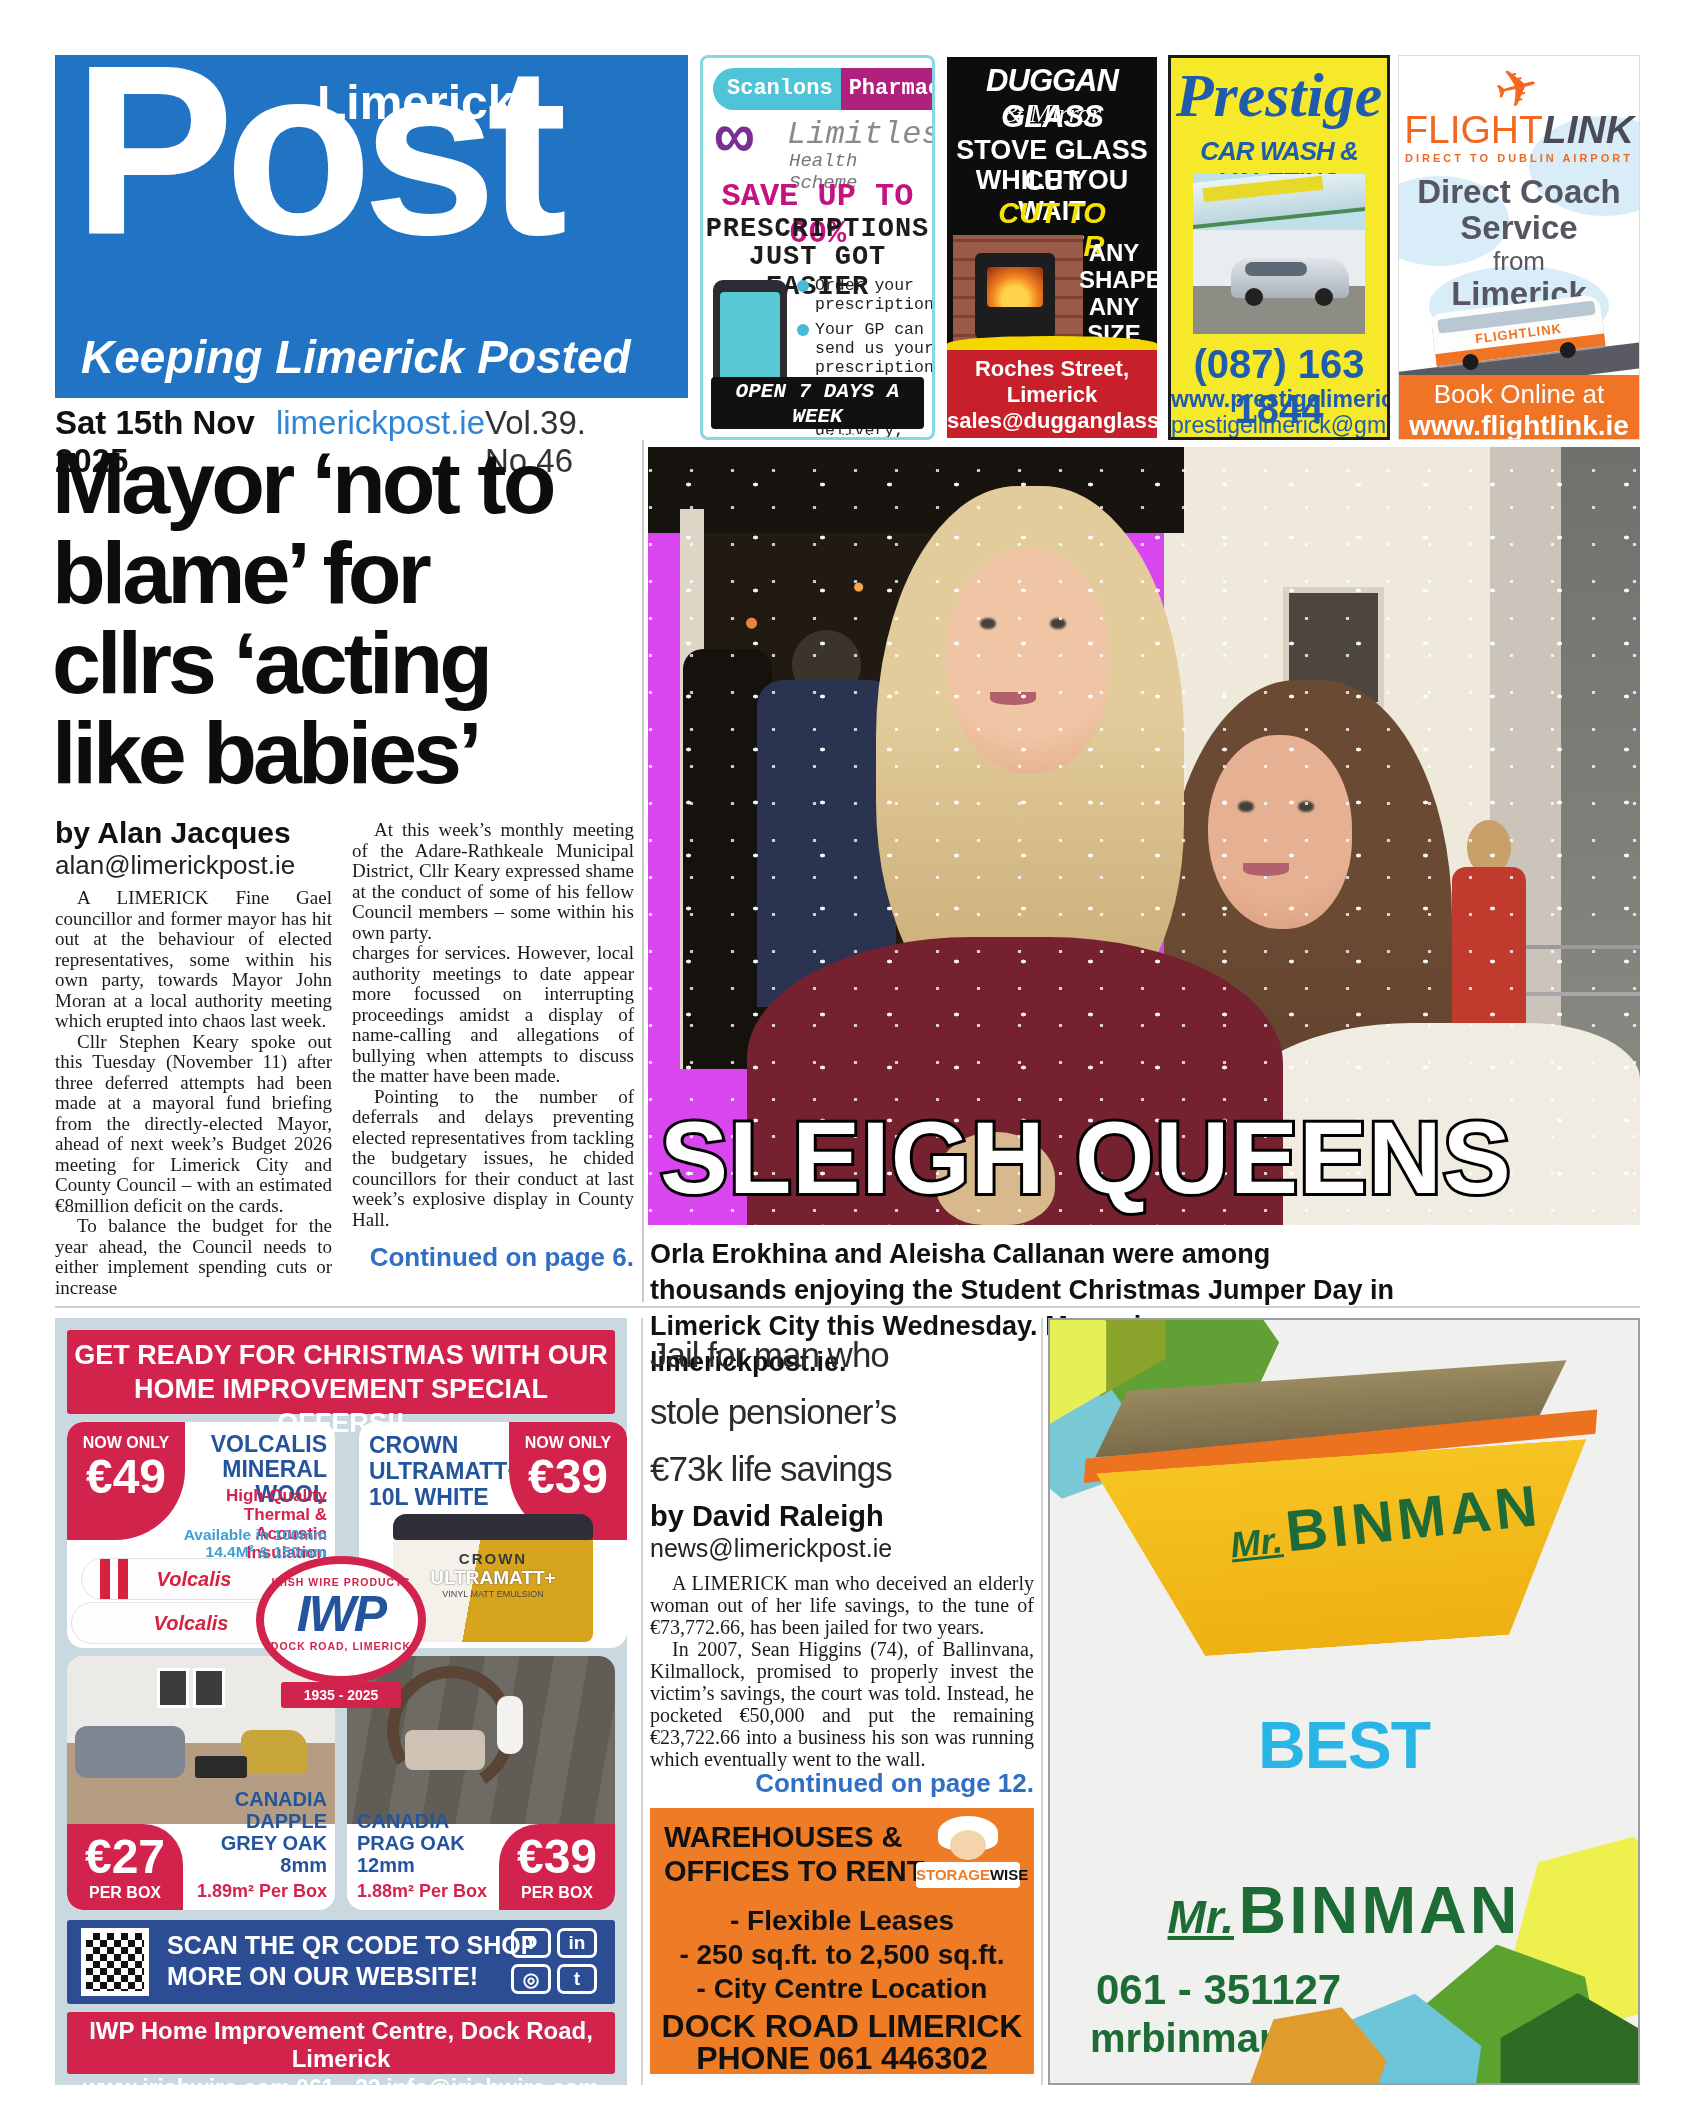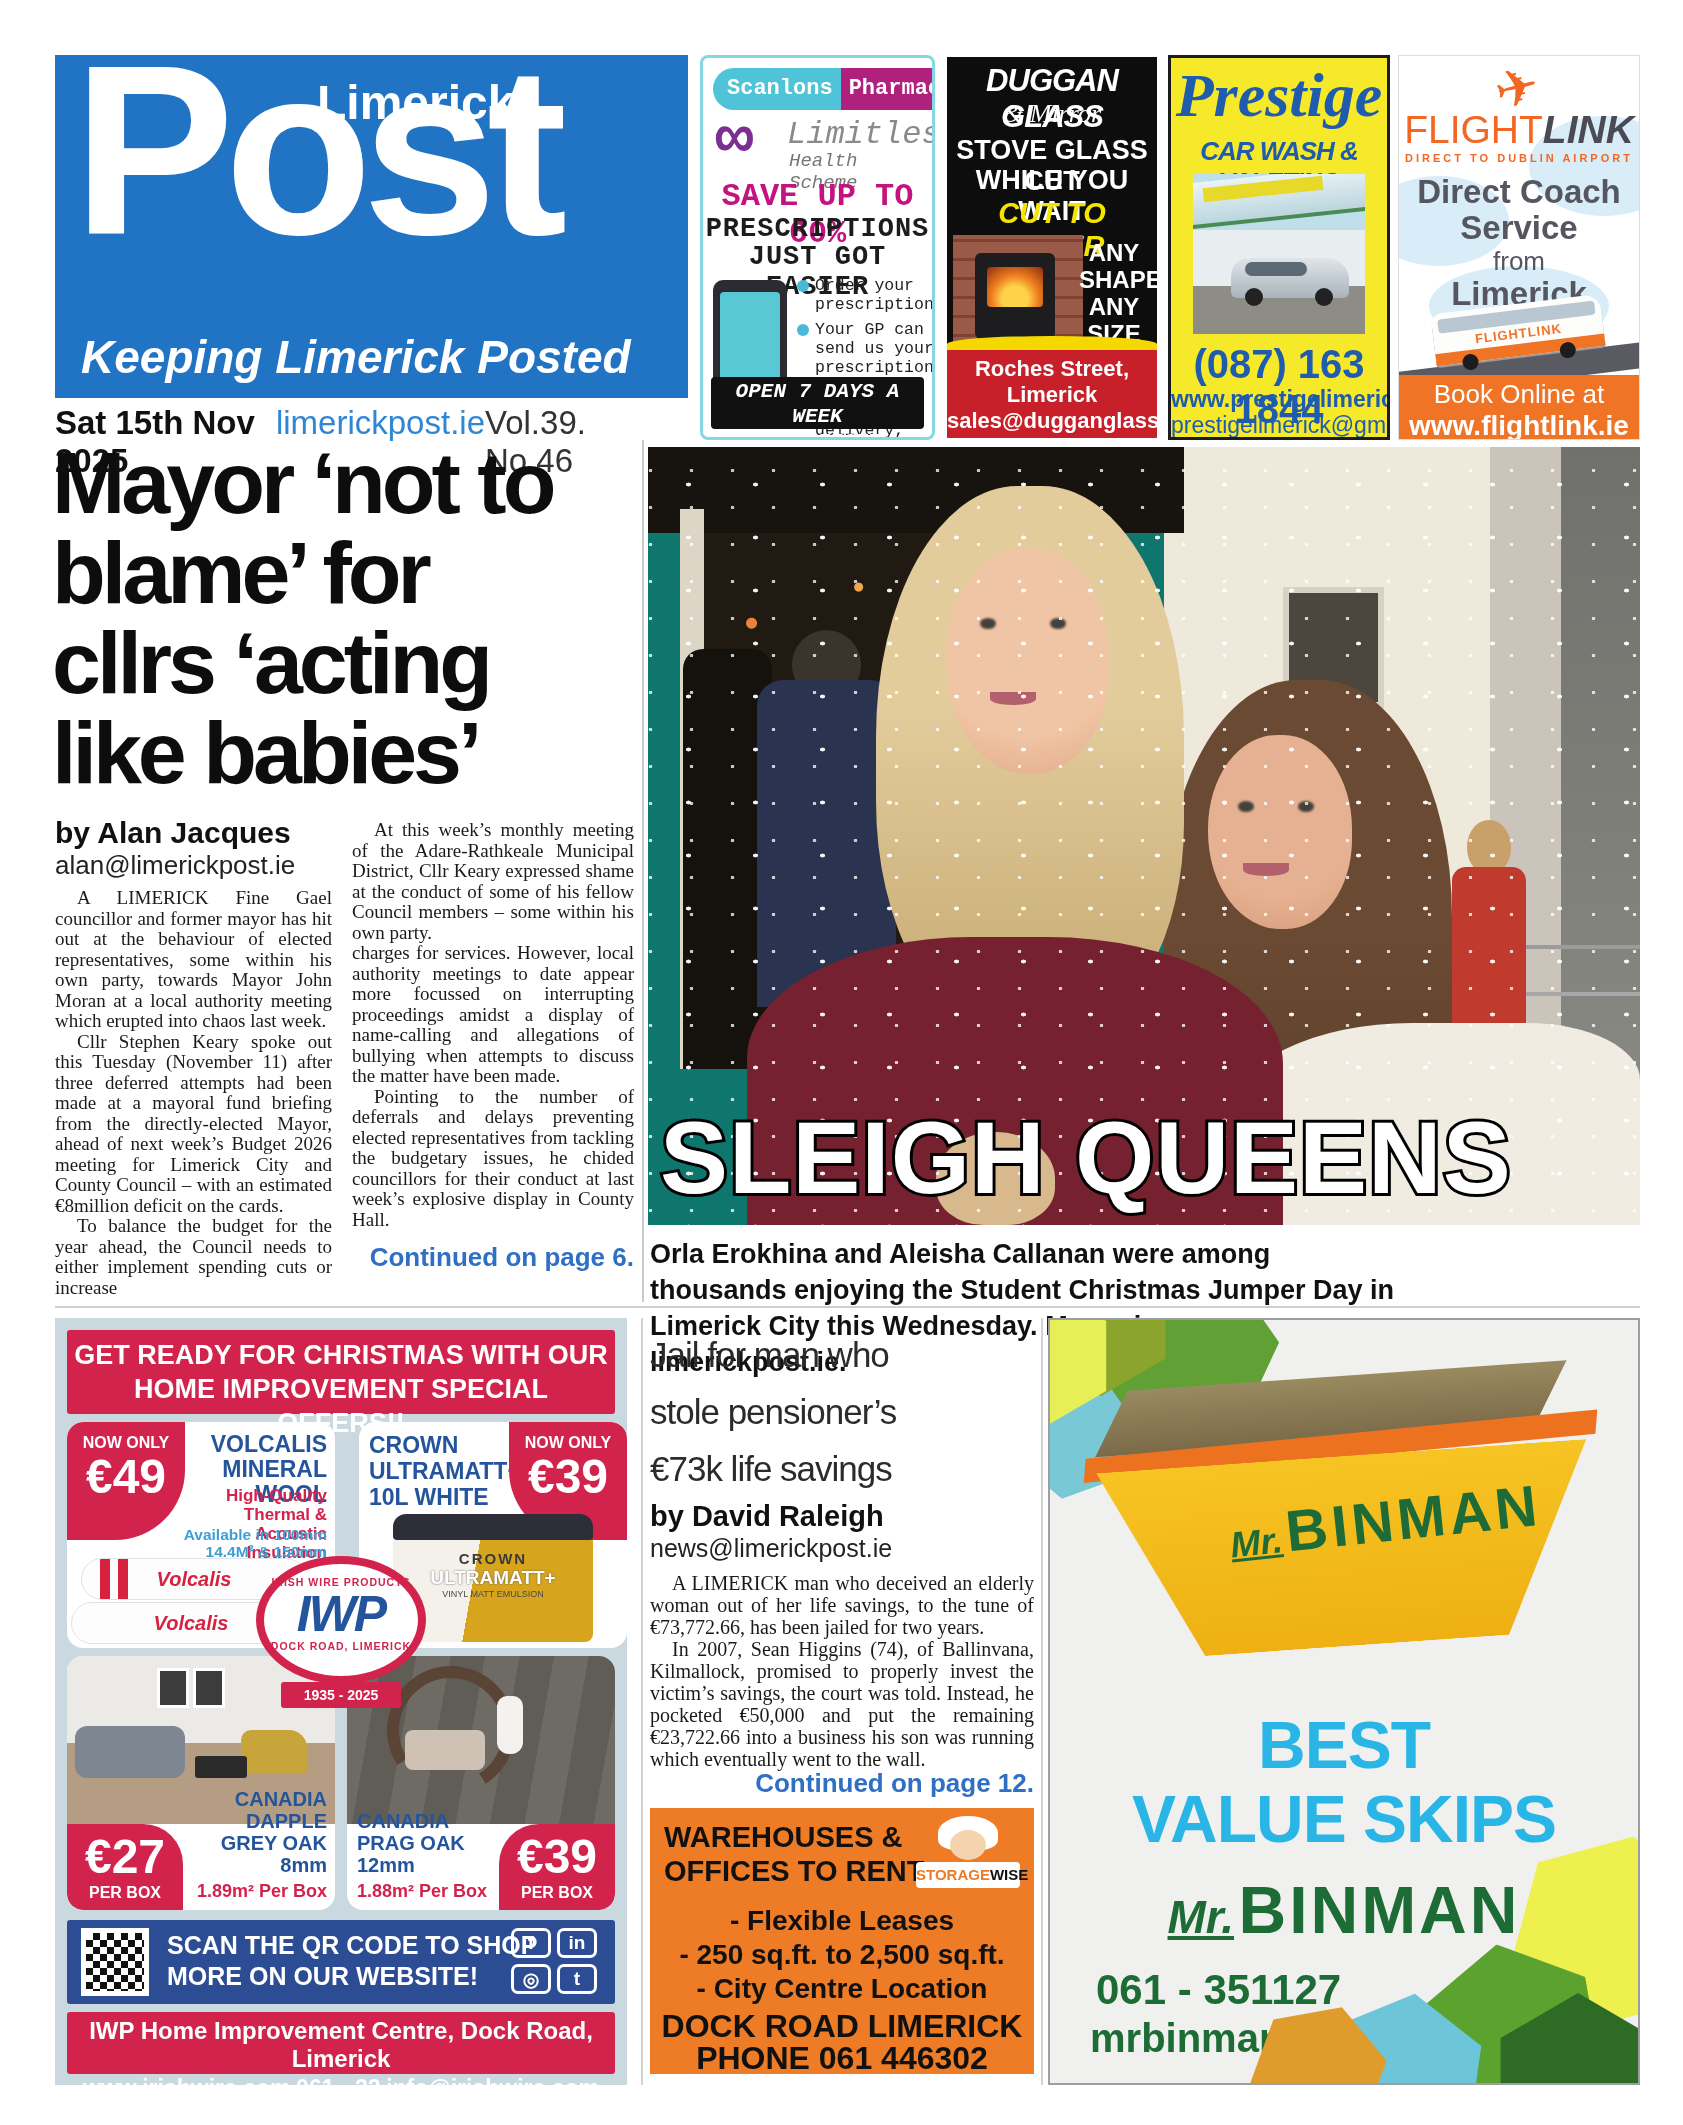--- a/index.html
+++ b/index.html
@@ -112,7 +112,7 @@
   .vr3{left:1041px;top:1318px;width:2px;height:767px;background:#d2d2d2;}
 
   
-  .photo{left:648px;top:447px;width:992px;height:778px;background:#0f766e;overflow:hidden;text-align:center;}
+  .photo{left:648px;top:447px;width:992px;height:778px;background:#d946ef;overflow:hidden;text-align:center;}
   .ph-bldg{position:absolute;left:52%;top:0;width:40%;height:100%;background:linear-gradient(90deg,#efe9dc 0 82%,#cac4ba 82%);}
   .ph-street{position:absolute;left:92%;top:0;width:8%;height:100%;background:linear-gradient(180deg,#70706c,#8e8e88);}
   .ph-win{position:absolute;left:64%;top:18%;width:9%;height:14%;background:#4c463e;border:6px solid #d8d2c4;}

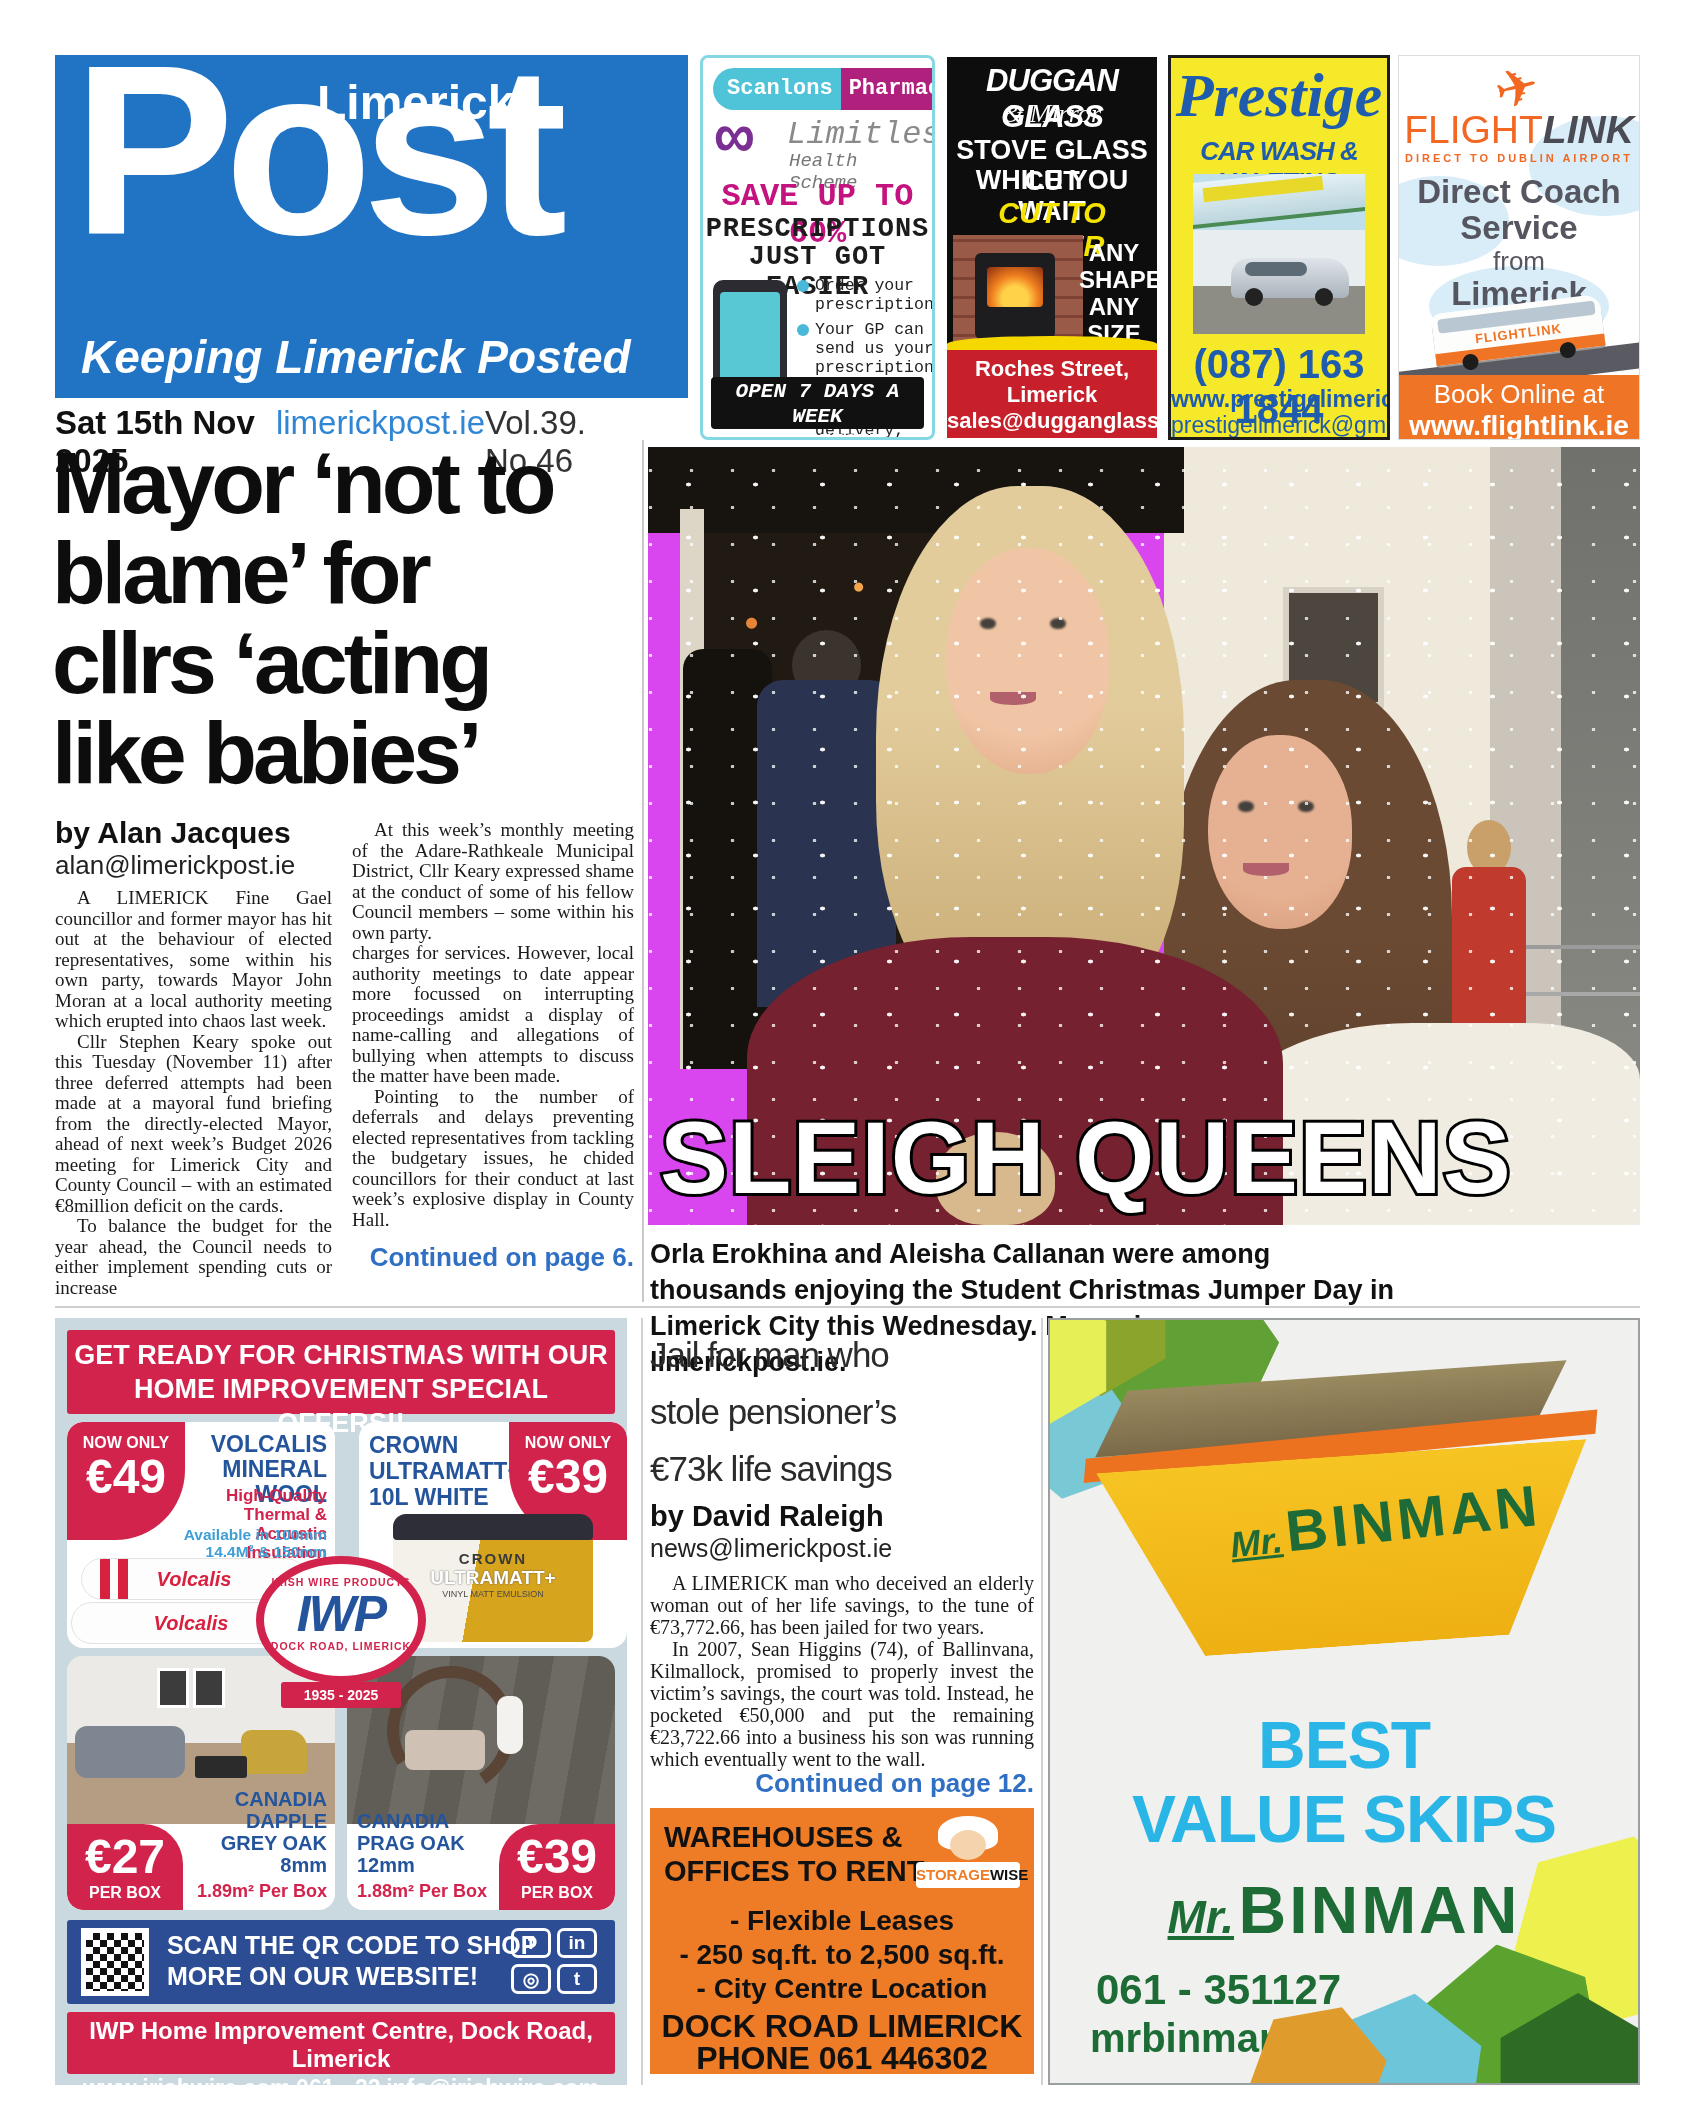--- a/index.html
+++ b/index.html
@@ -595,7 +595,6 @@
 
     <div class="bm-tag">
       <div>BEST</div>
-      <div>VALUE SKIPS</div>
     </div>
 
     <div class="bm-logo">

